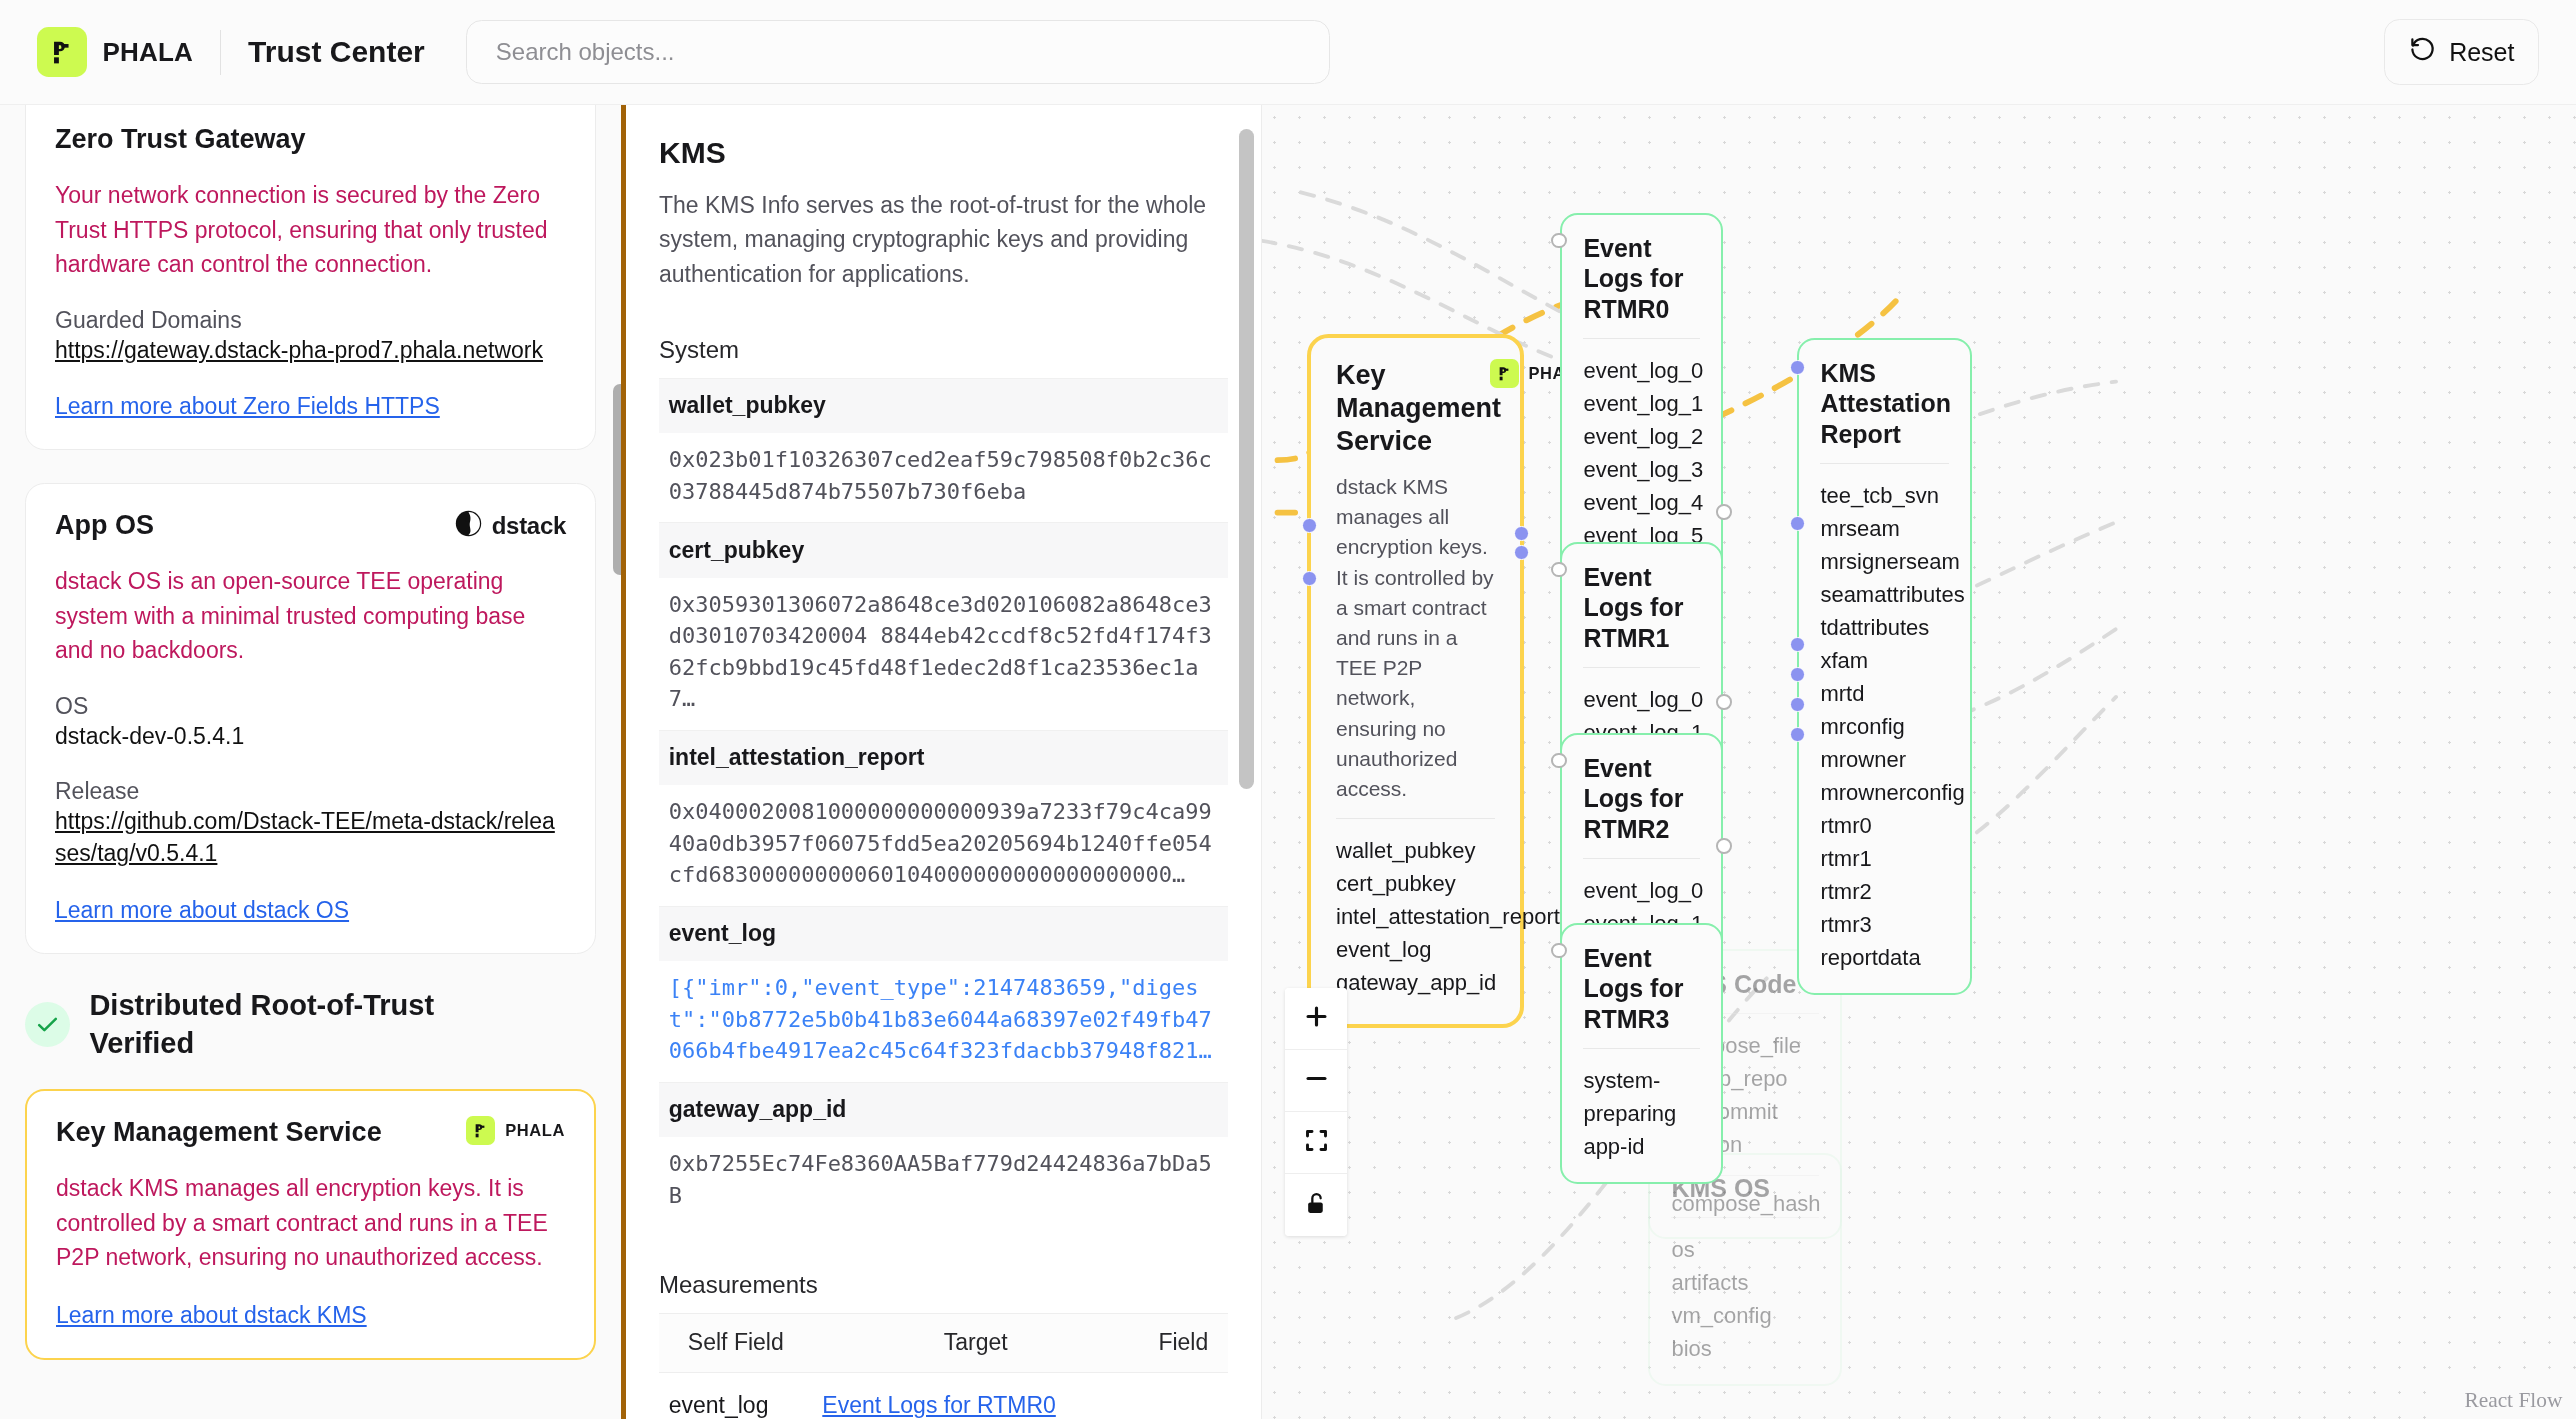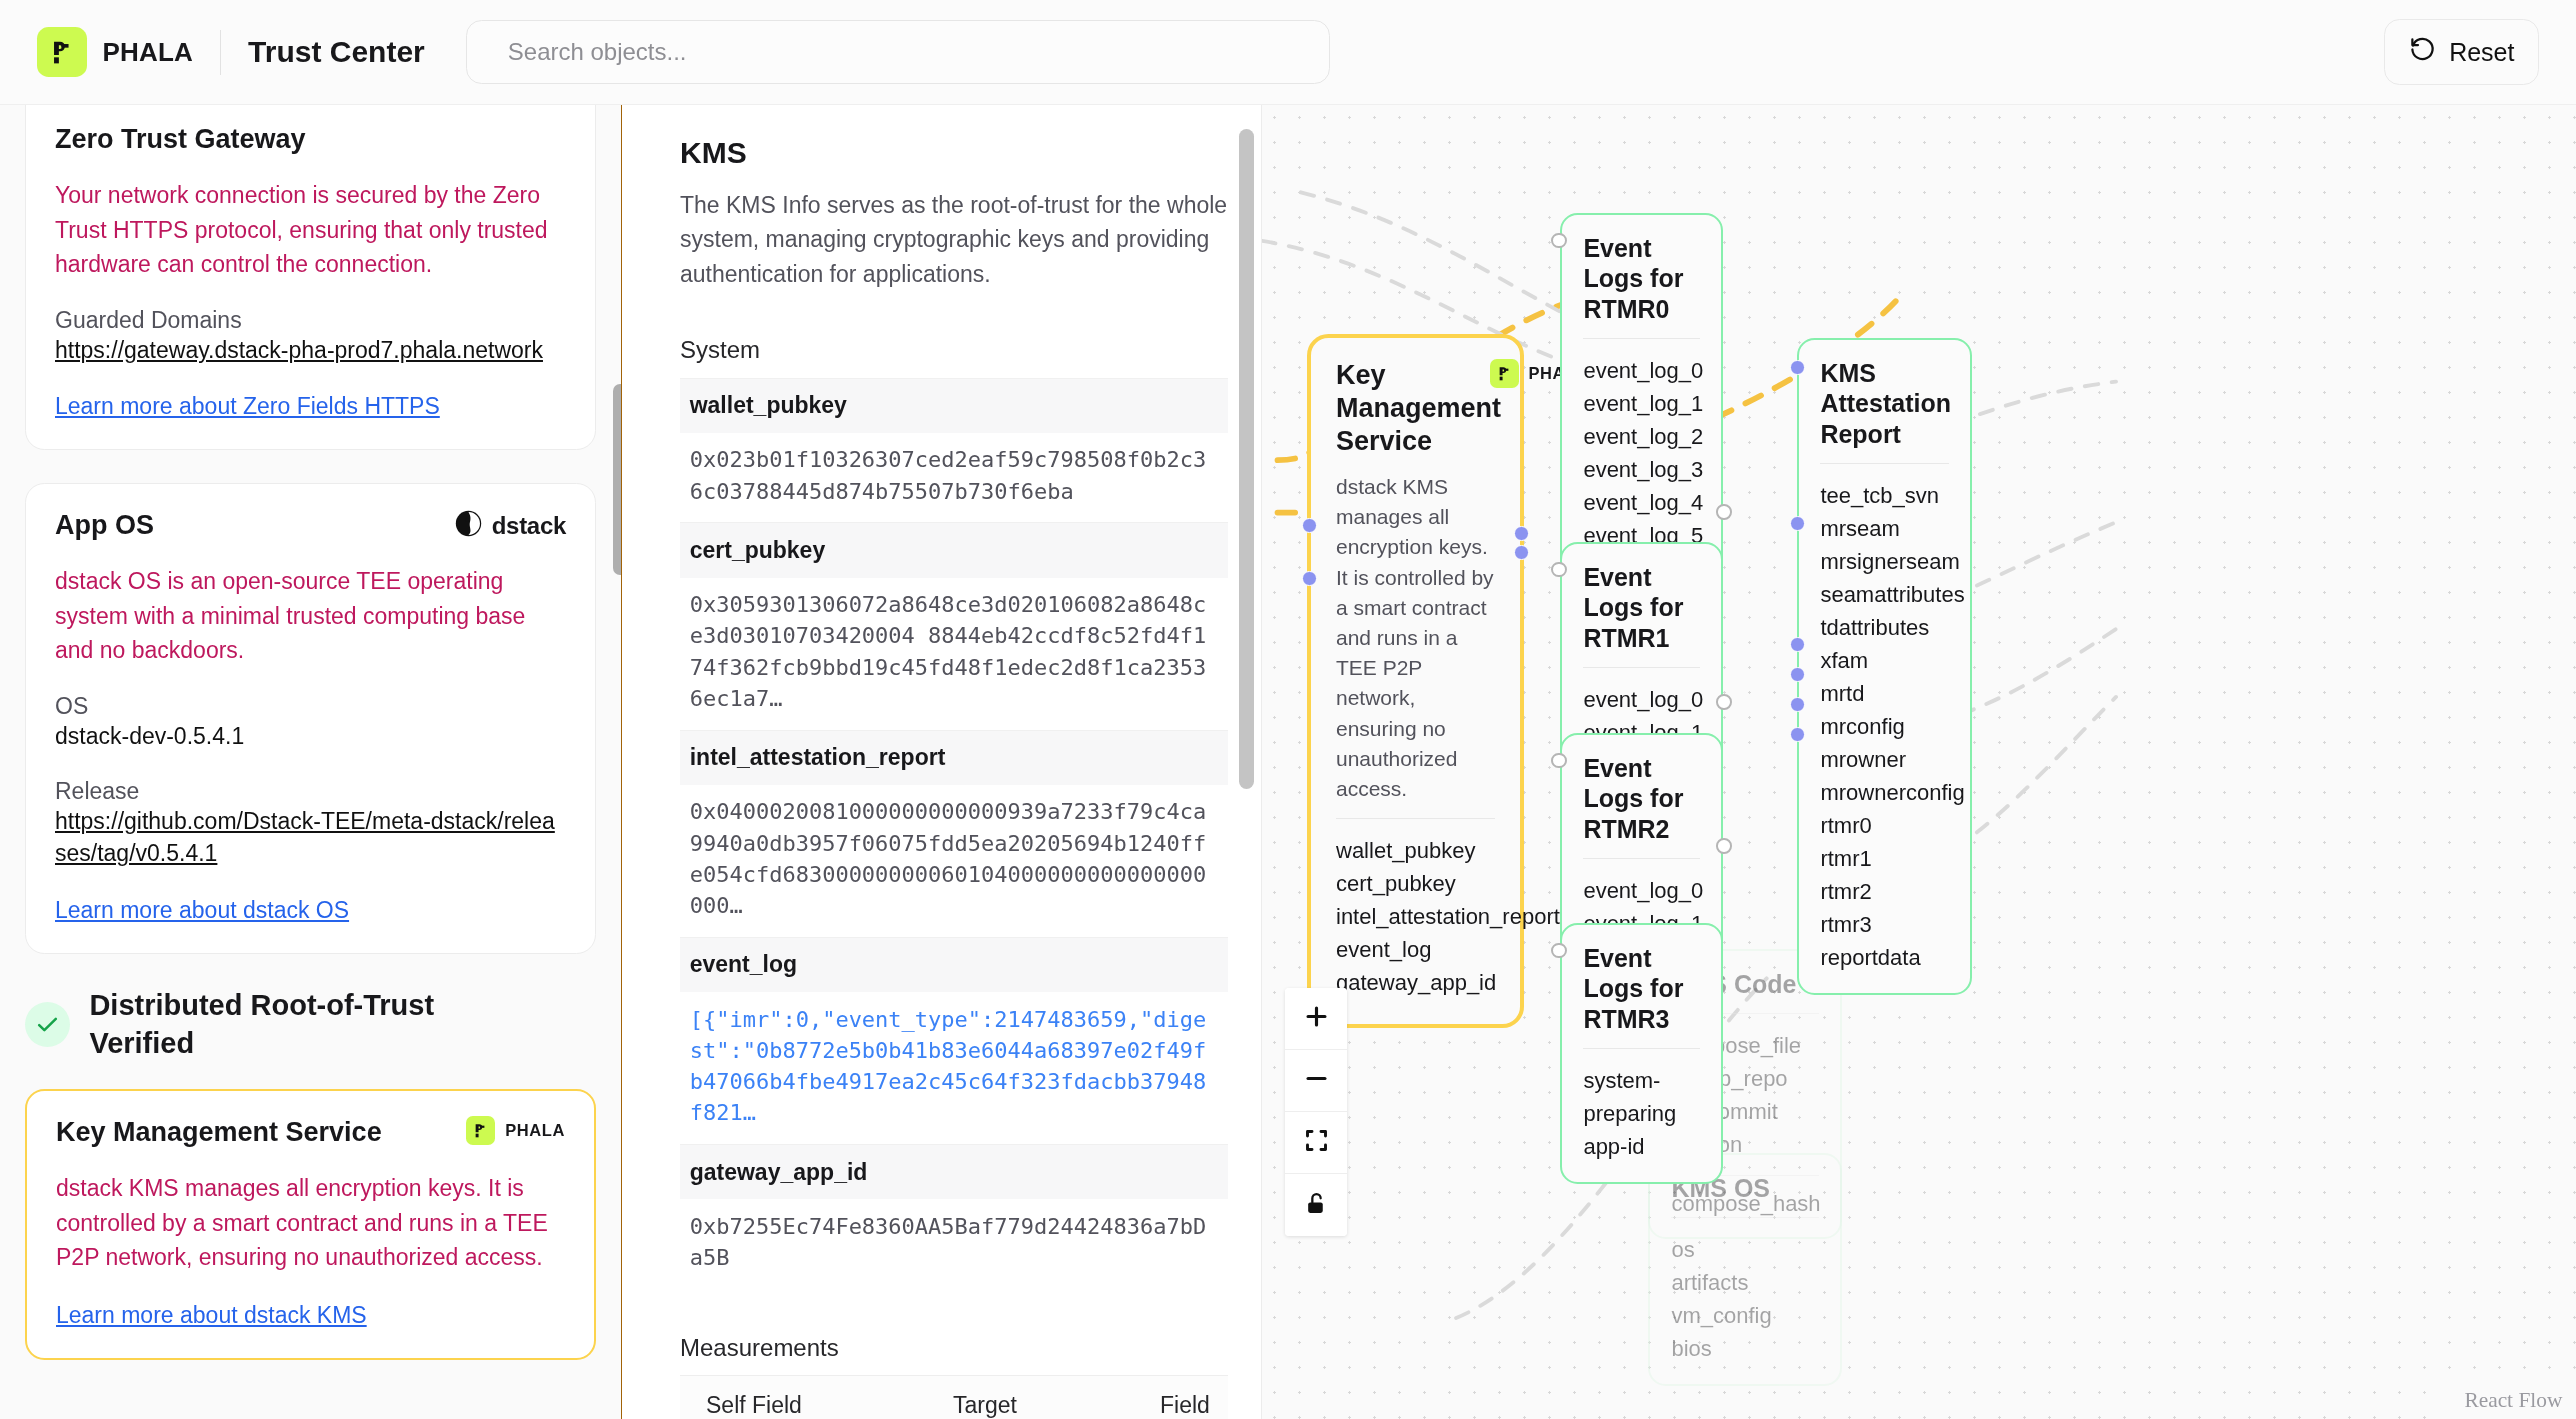--- a/index.html
+++ b/index.html
@@ -18,7 +18,7 @@
   .app-title { font-size:30px; font-weight:700; }
   .search-wrap { margin-left:41px; width:864px; }
   .search-input { width:100%; height:64px; border-radius:15.5px; border:1px solid #e6e6e6;
-     background:#fcfcfc; font-size:24px; color:#3f3f46; padding:0 41px;
+     background:#fcfcfc; font-size:24px; color:#3f3f46; padding:0 29px;
      font-family:"Liberation Sans", sans-serif; outline:none; }
   .search-input::placeholder { color:#8e8e93; }
   .reset-btn { margin-left:auto; height:66px; min-width:155px; border-radius:15.5px;

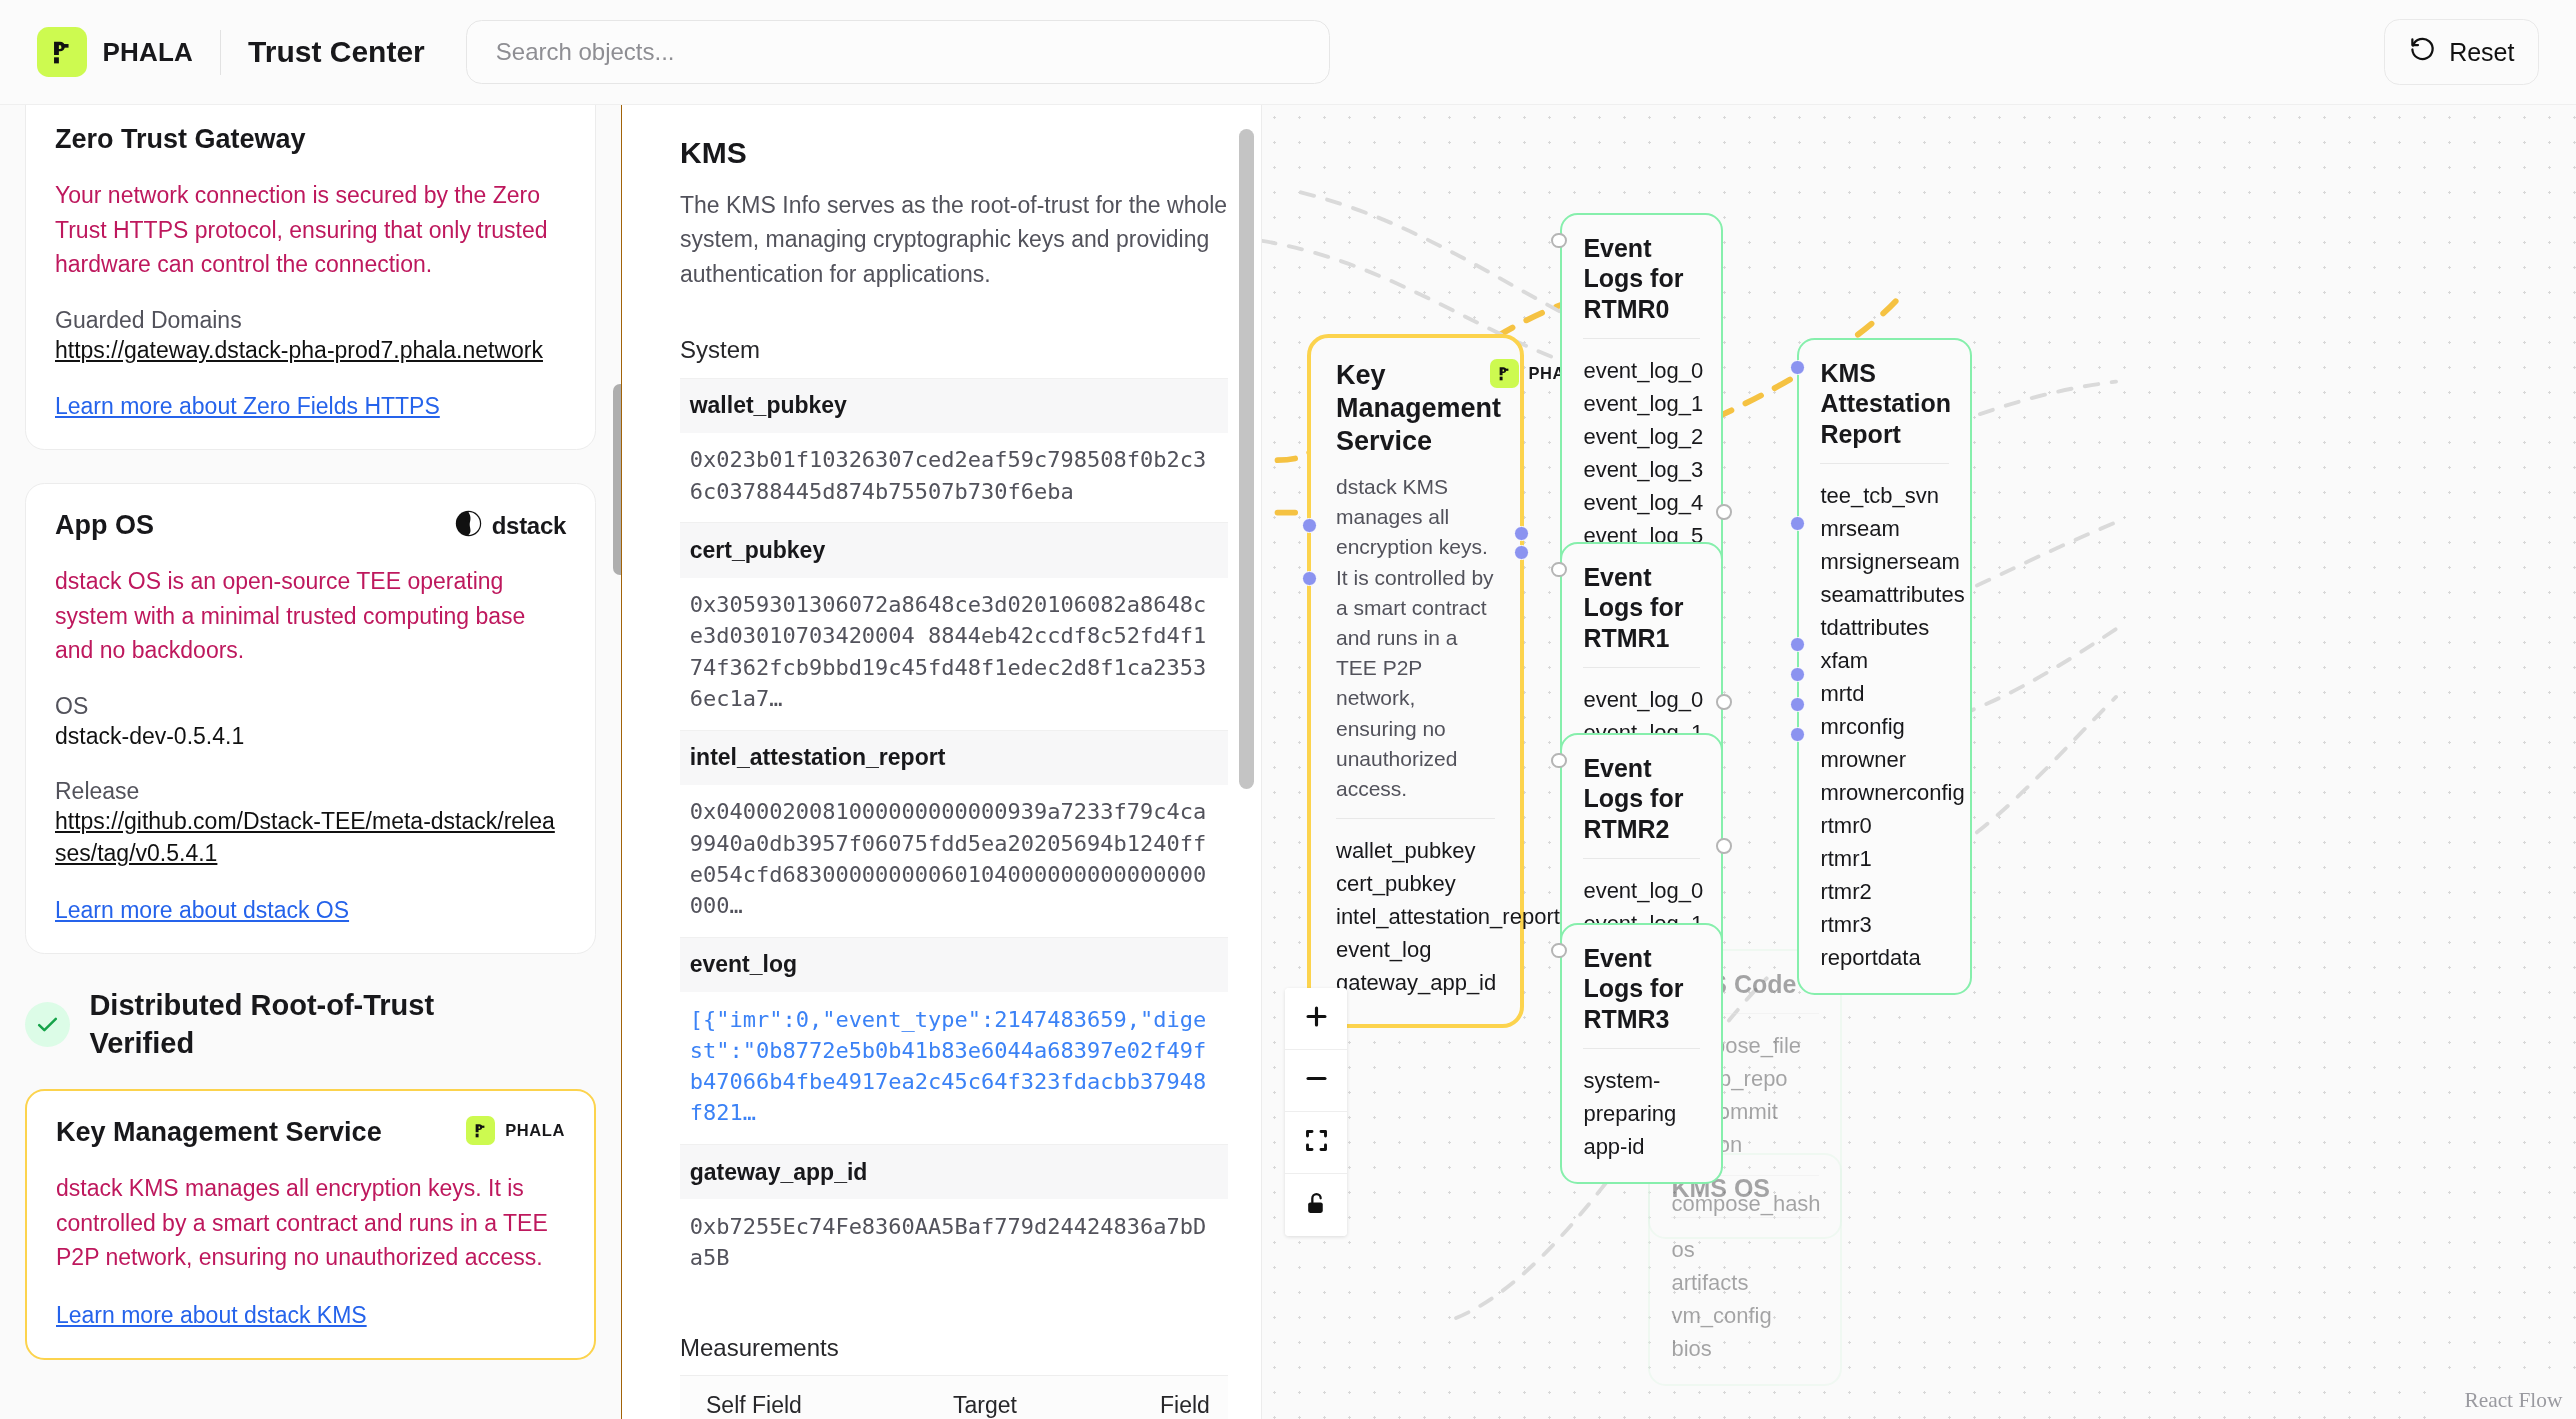--- a/index.html
+++ b/index.html
@@ -59,8 +59,8 @@
      background:#aeaeae; border-radius:7.8px; }
 
   
-  .mid-panel { width:641px; flex:0 0 641px; background:#fff; border-left:1px solid #a16207;
-     border-right:1px solid #ececec; position:relative; overflow:hidden;padding-left:25px; }
+  .mid-panel { width:641px; flex:0 0 641px; background:#fff; border-left:5px solid #a16207;
+     border-right:1px solid #ececec; position:relative; overflow:hidden; }
   .mid-inner { padding:31px 33px 0; }
   .mid-title { font-size:30px; font-weight:700; }
   .mid-desc { font-size:23px; color:#52525b; line-height:1.5; margin-top:17.5px; }

